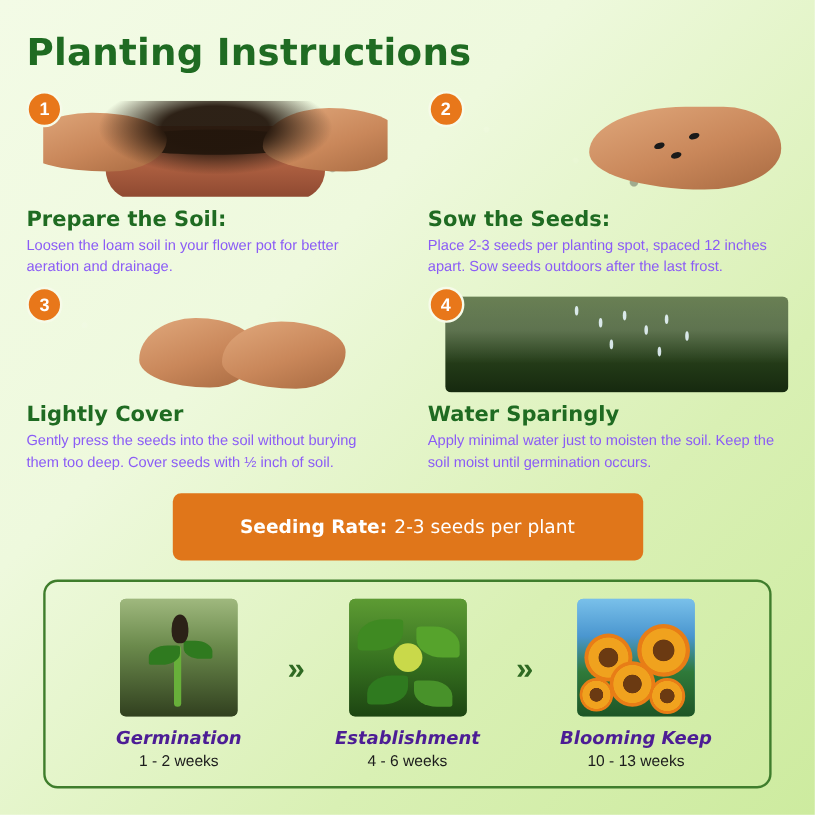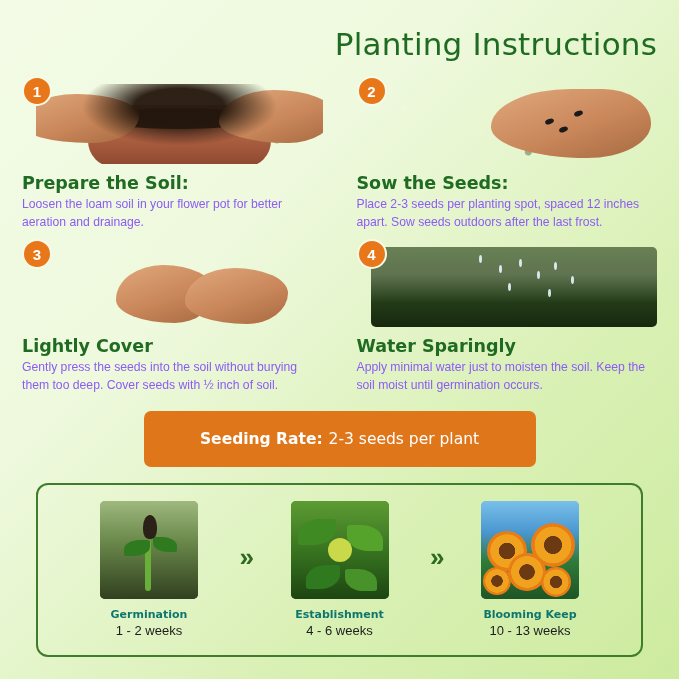--- a/index.html
+++ b/index.html
@@ -19,9 +19,9 @@
     padding: 18px 22px 10px 22px;
   }
   .title {
-    text-align: right;
+    text-align: left;
     font-size: 31px;
-    font-weight: normal;
+    font-weight: bold;
     color: #1f6b22;
     letter-spacing: 0.2px;
     margin: 8px 0 14px 0;

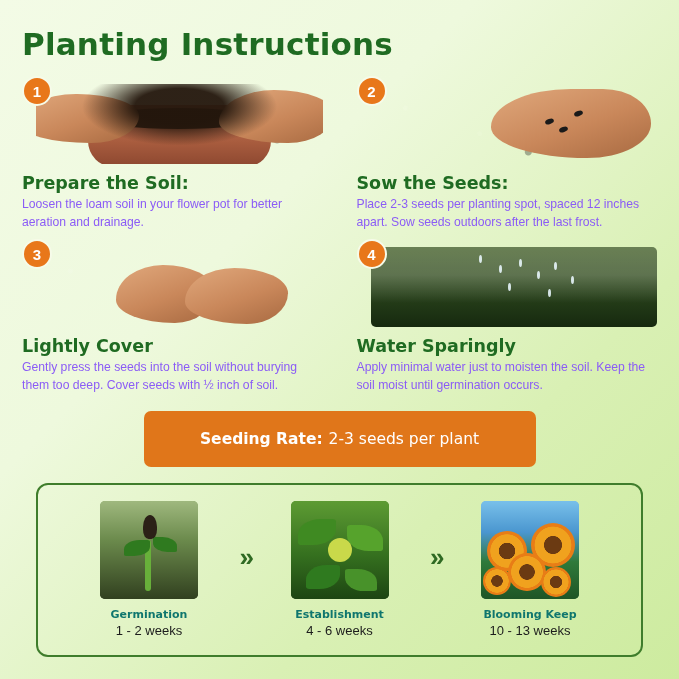--- a/index.html
+++ b/index.html
@@ -161,9 +161,10 @@
     position: relative;
   }
   .tl-label {
-    font-size: 11px;
-    font-weight: bold;
-    color: #0f766e;
+    font-size: 15px;
+    font-weight: bold;
+    font-style: italic;
+    color: #4c1d95;
     margin-top: 9px;
     font-family: "DejaVu Sans", sans-serif;
   }

